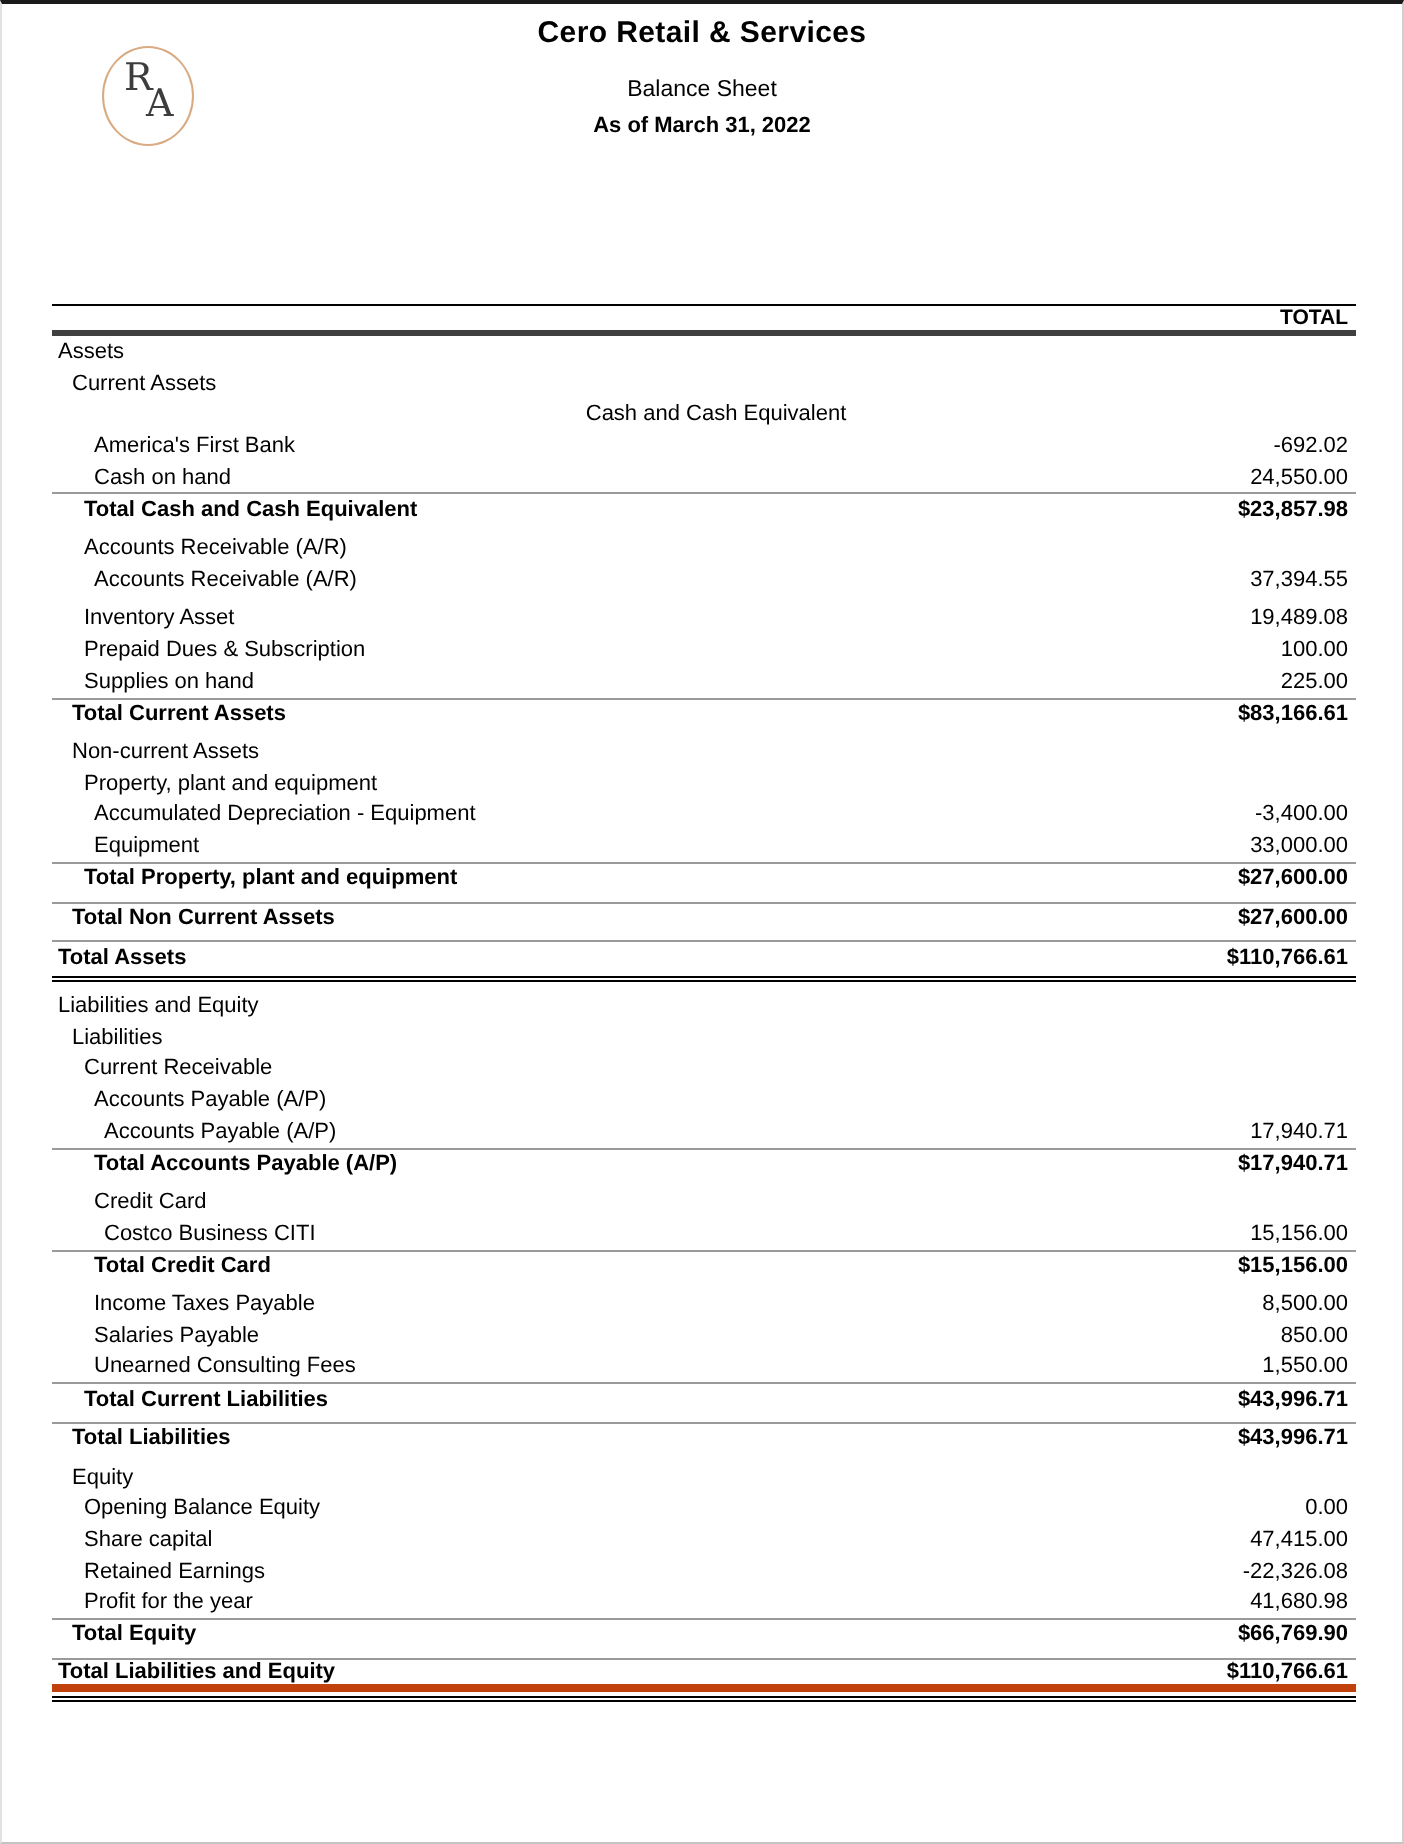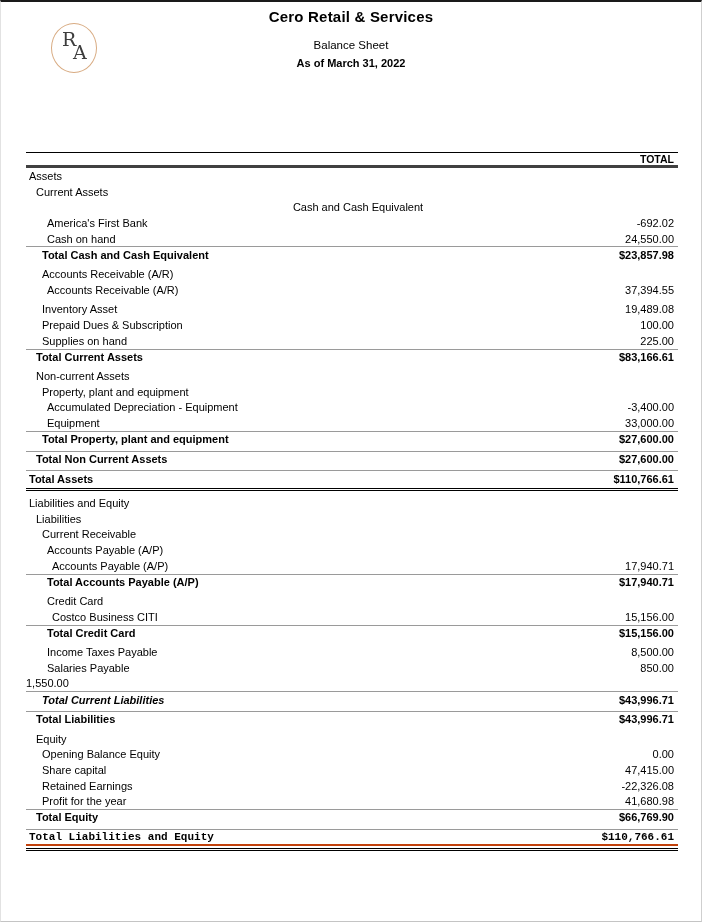--- a/index.html
+++ b/index.html
@@ -222,6 +222,7 @@
           <span class="val">850.00</span>
         </div>
         <div class="row">
+          <span class="lbl" style="padding-left: 21px;">Unearned Consulting Fees</span>
           <span class="val">1,550.00</span>
         </div>
         <div class="row total">

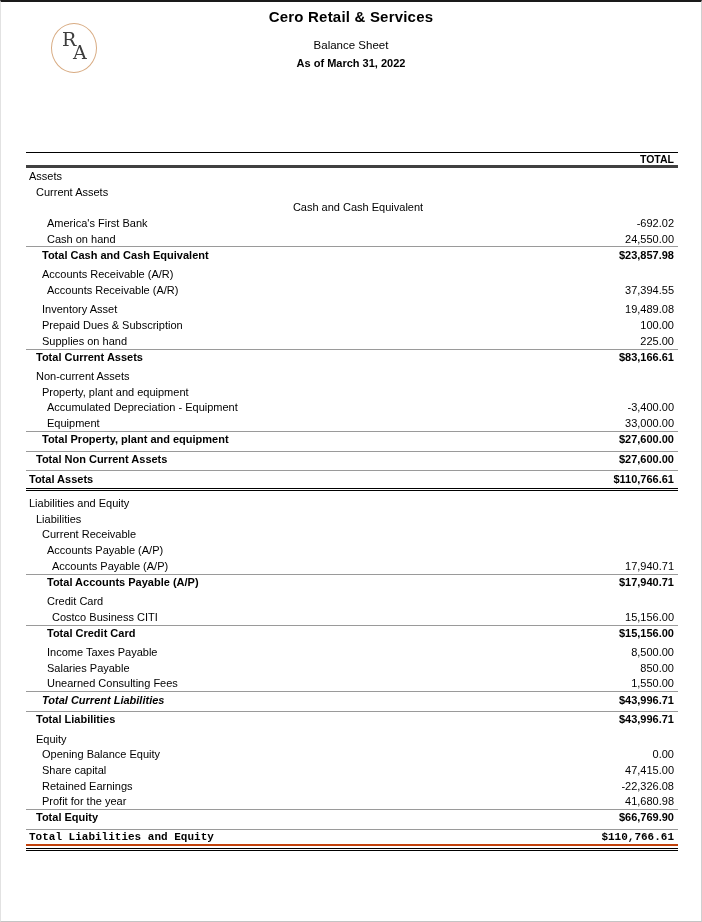--- a/index.html
+++ b/index.html
@@ -226,7 +226,7 @@
           <span class="val">1,550.00</span>
         </div>
         <div class="row total">
-          <span class="lbl" style="padding-left: 16px; font-style: italic;">Total Current Liabilities</span>
+          <span class="lbl" style="padding-left: 16px;">Total Current Liabilities</span>
           <span class="val">$43,996.71</span>
         </div>
         <div class="row total gap">

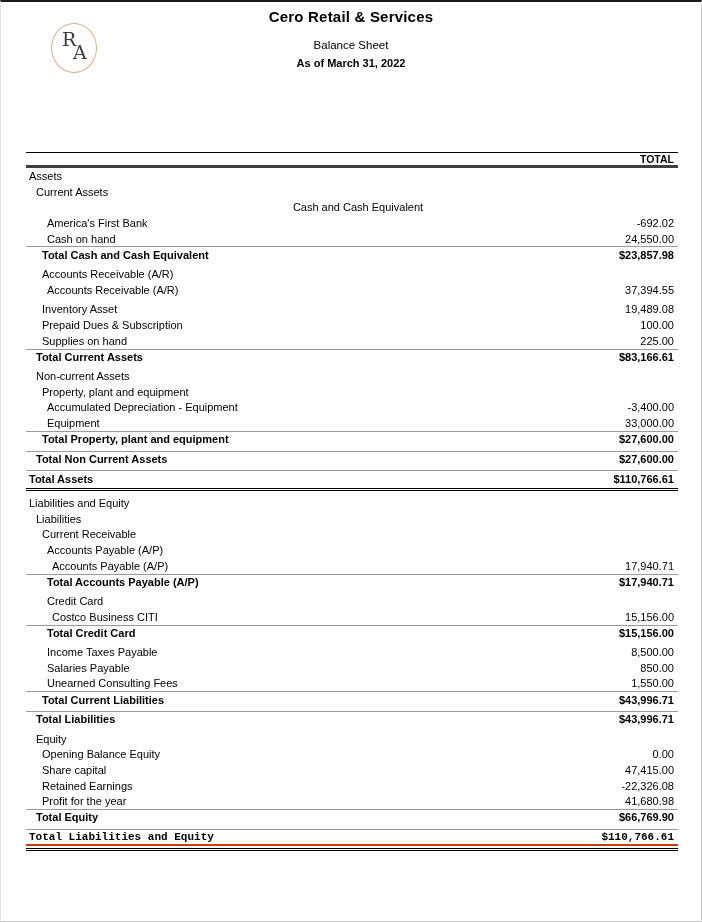--- a/index.html
+++ b/index.html
@@ -70,7 +70,7 @@
   .row .val { flex: 0 0 auto; padding-right: 4px; white-space: nowrap; }
   .row.total { font-weight: bold; border-top: 1px solid #9a9a9a; }
   .row.gap { margin-top: 4px; }
-  .row.end-row { border-bottom: 2px solid #c2410c; height: 17px; font-family: Liberation Mono, monospace; }
+  .row.end-row { border-bottom: 4px solid #c2410c; height: 17px; }
   .double-rule {
     height: 3px;
     border-top: 1.5px solid #000;

